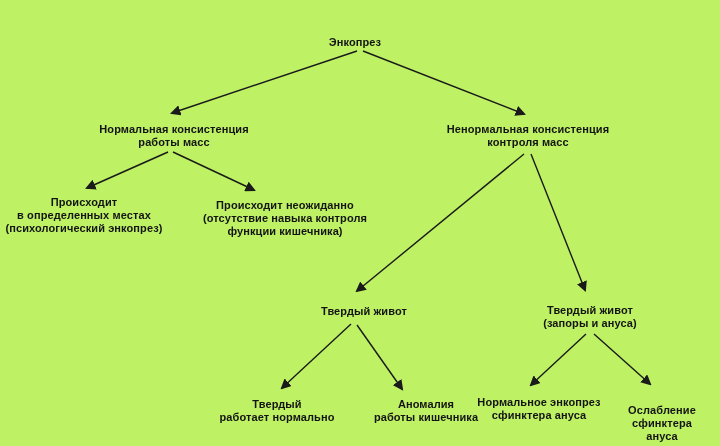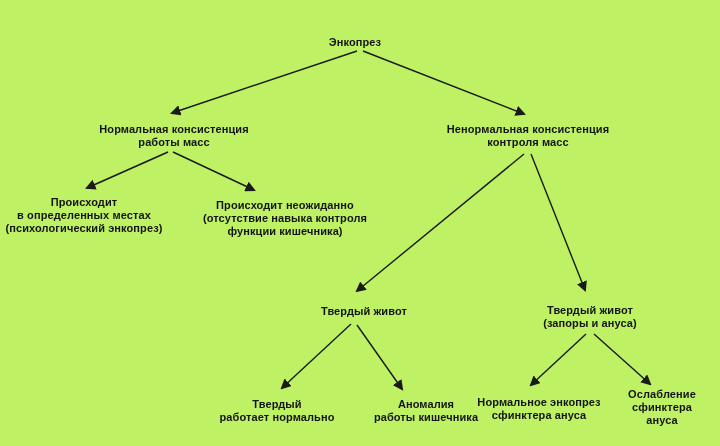--- a/index.html
+++ b/index.html
@@ -89,7 +89,7 @@
   <div class="node" style="left:539px; top:396px;">Нормальное энкопрез
 сфинктера ануса</div>
 
-  <div class="node" style="left:662px; top:388px;">Ослабление
+  <div class="node" style="left:662px; top:404px;">Ослабление
 сфинктера ануса</div>
 
 </div>

